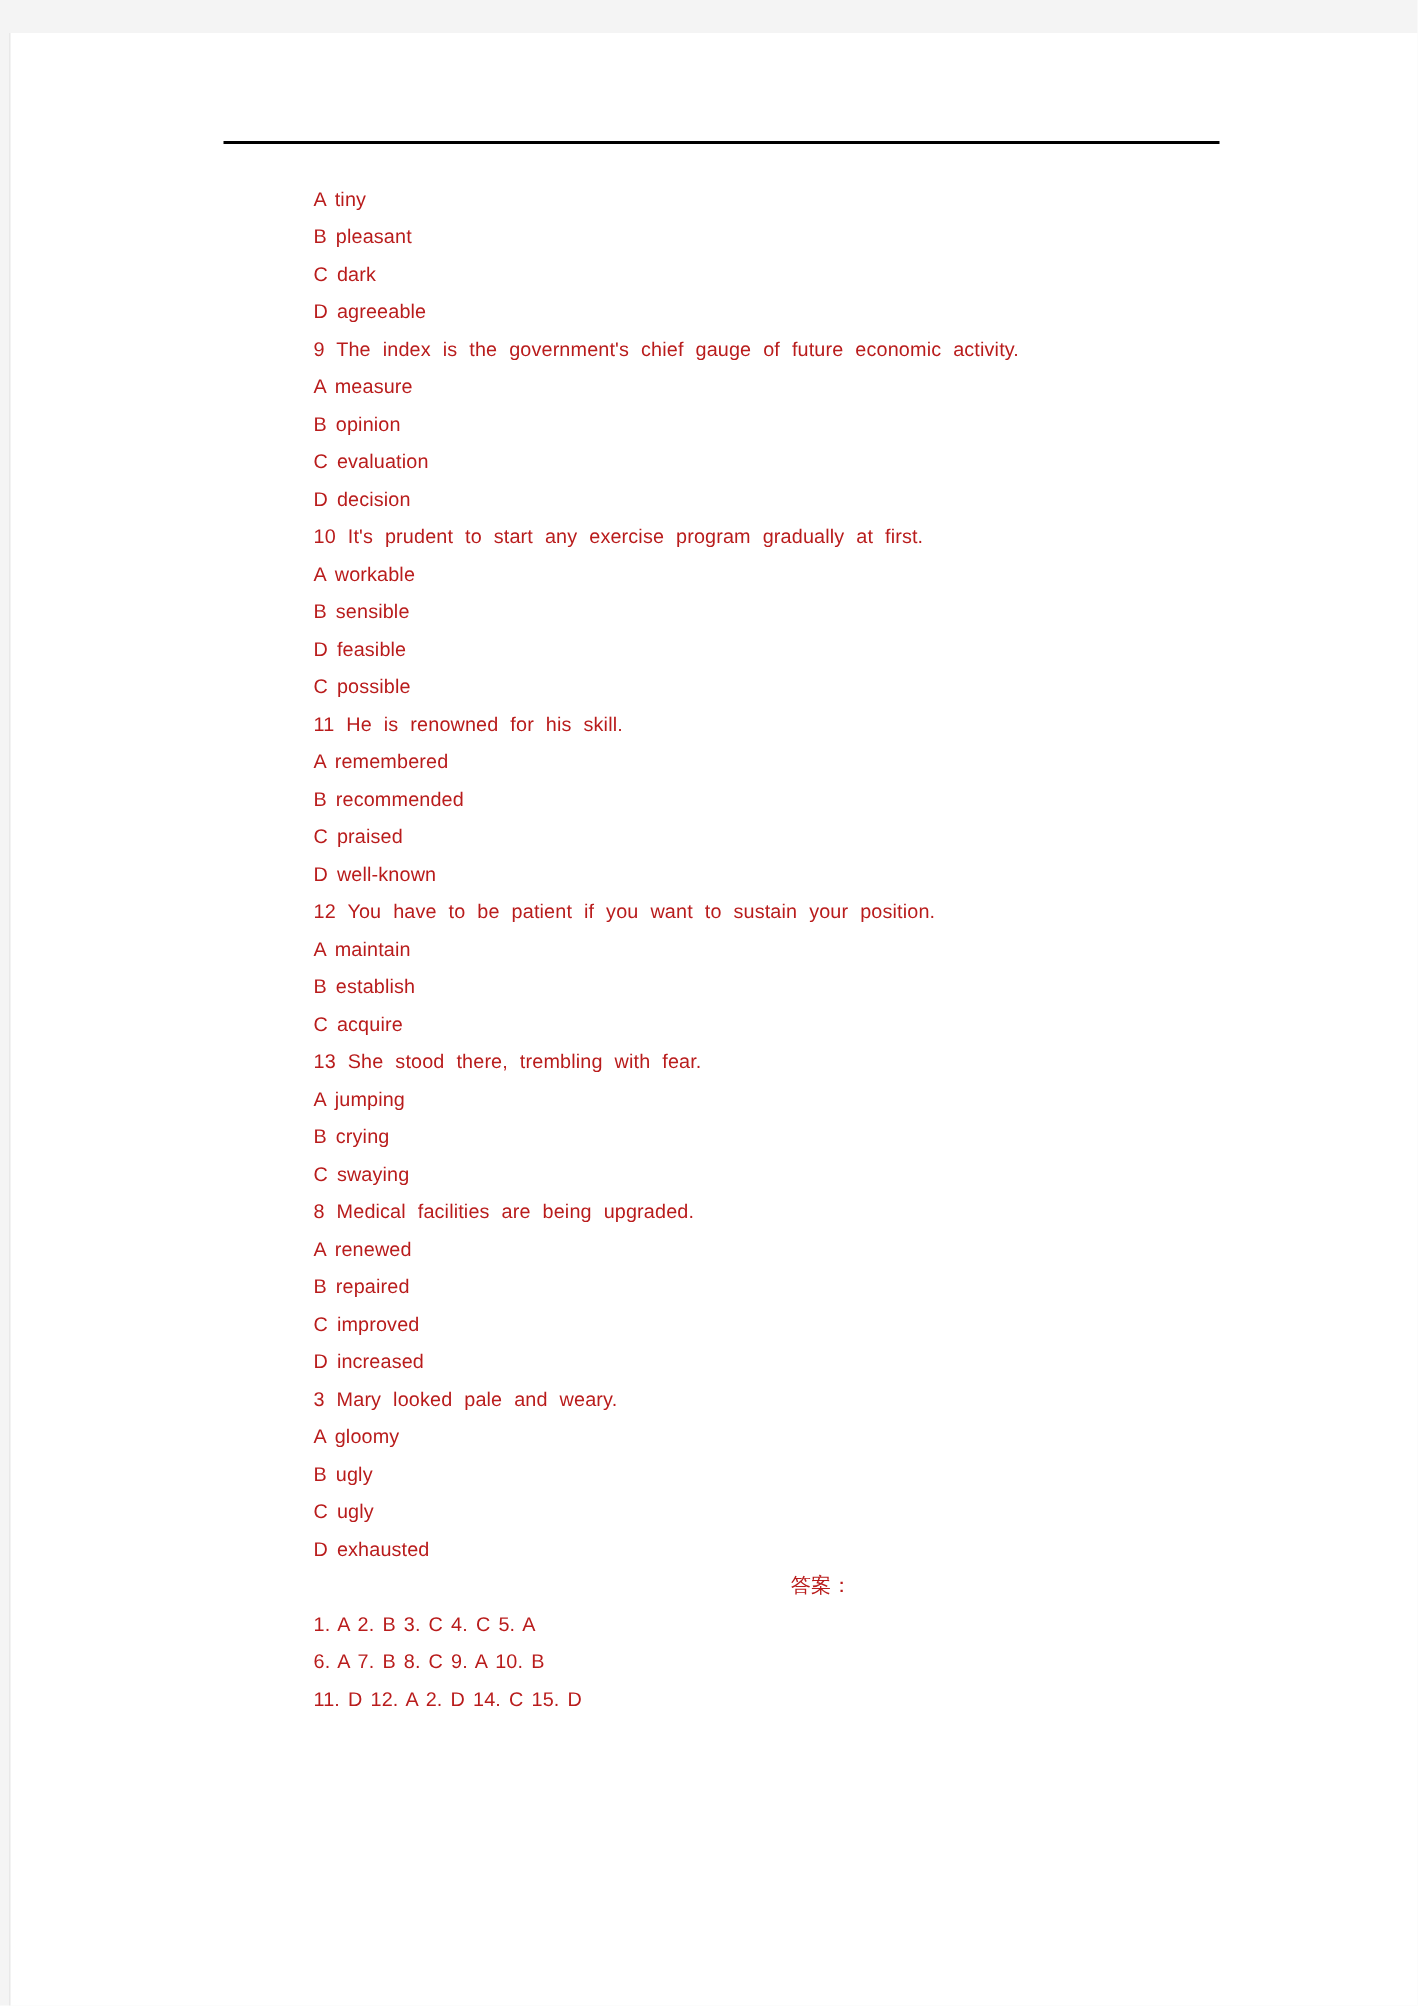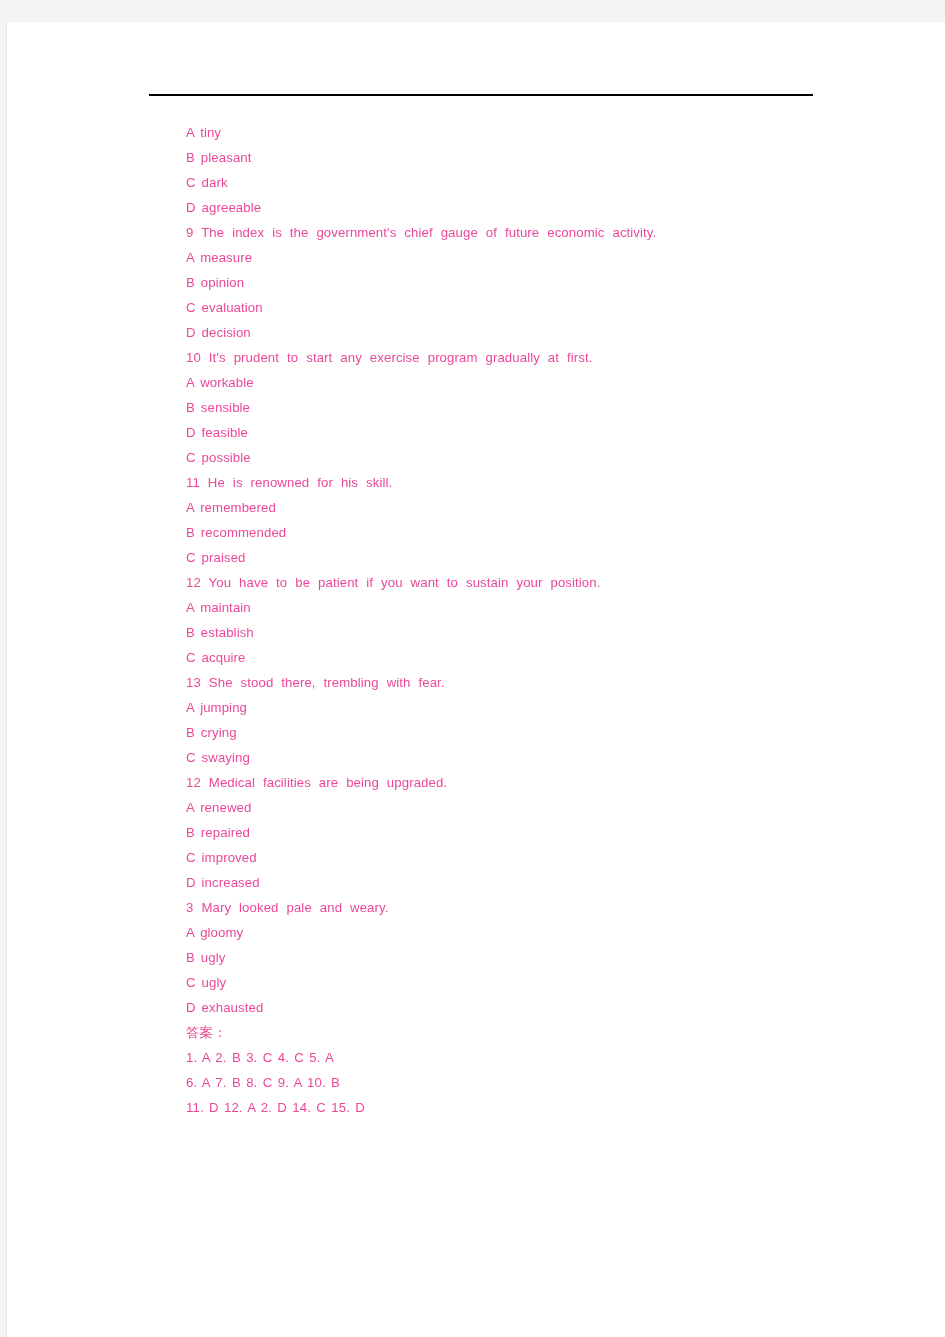--- a/index.html
+++ b/index.html
@@ -41,9 +41,10 @@
     height: 25px;
     line-height: 25px;
     font-size: 13.2px;
-    color: #ec4899;
+    color: #b91c1c;
     white-space: nowrap;
     letter-spacing: 0.1px;
+    margin-left: 23px;
   }
   
   .line.q {

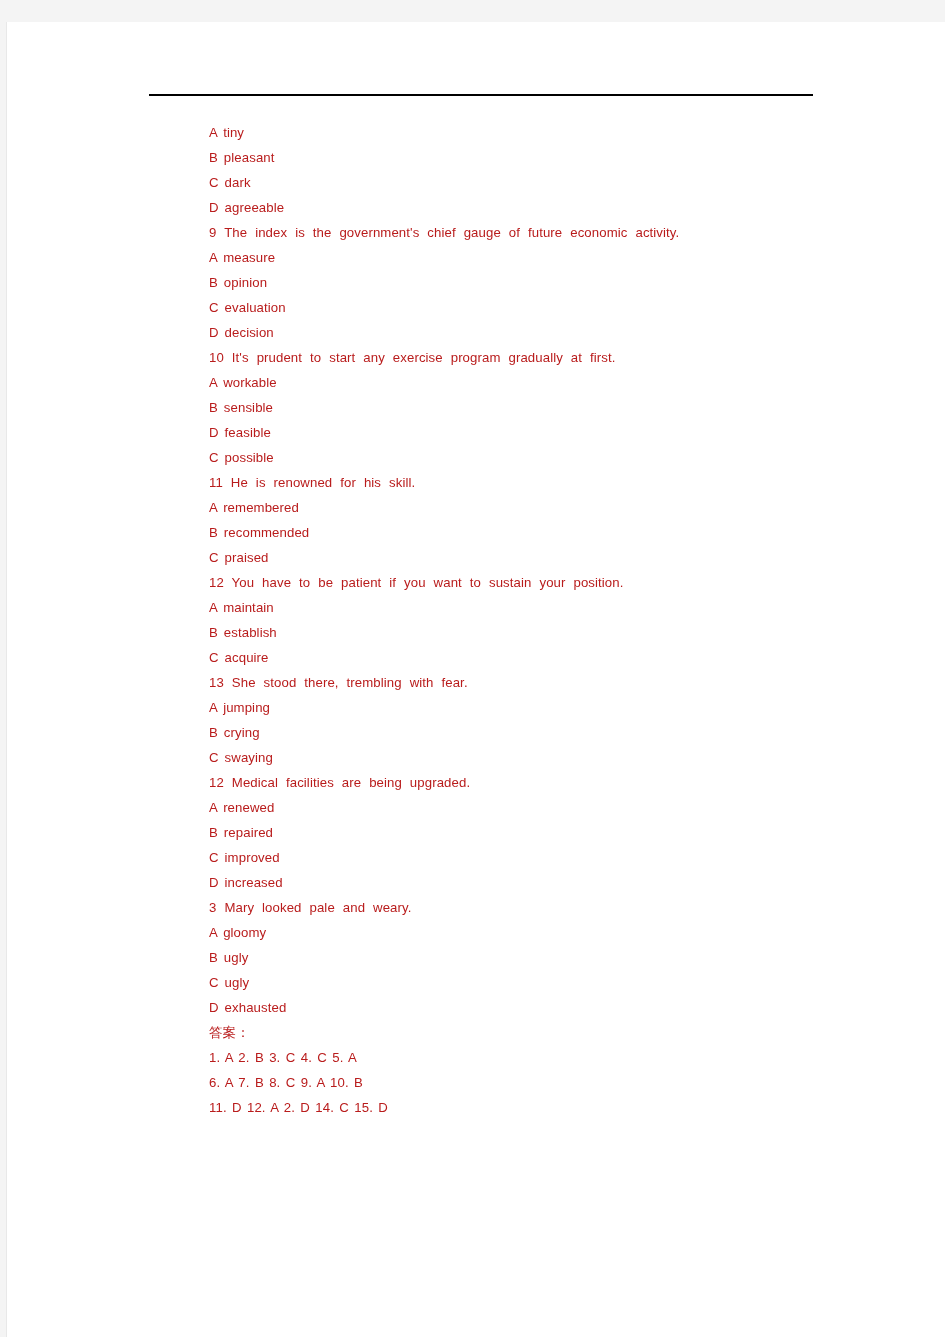--- a/index.html
+++ b/index.html
@@ -87,6 +87,7 @@
       <div class="line opt">A  remembered</div>
       <div class="line opt">B  recommended</div>
       <div class="line opt">C  praised</div>
+      <div class="line opt">D  well-known</div>
       <div class="line q">12 You have to be patient if you want to sustain your position.</div>
       <div class="line opt">A  maintain</div>
       <div class="line opt">B  establish</div>

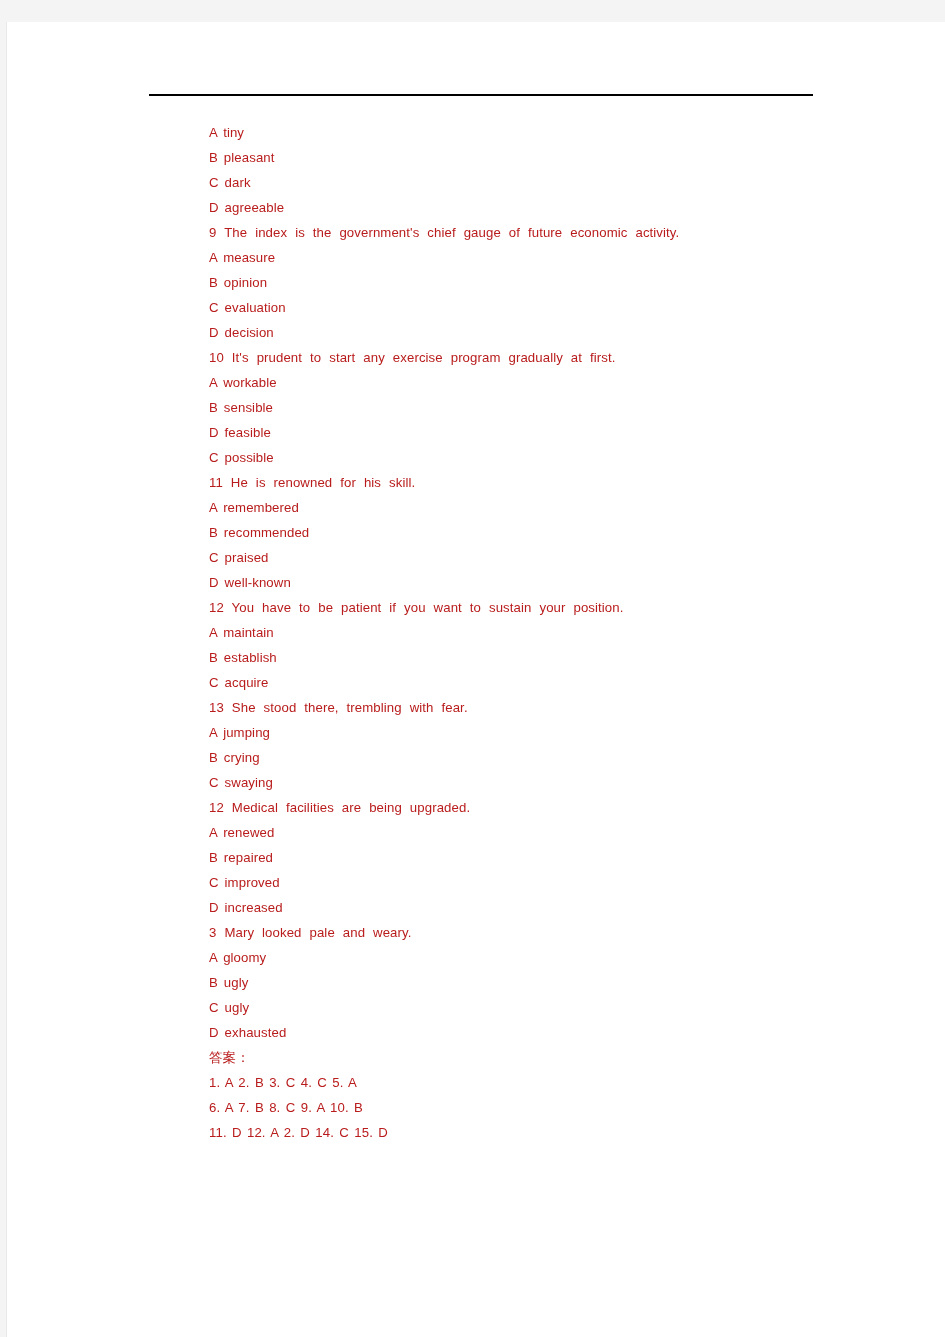--- a/index.html
+++ b/index.html
@@ -96,7 +96,7 @@
       <div class="line opt">A  jumping</div>
       <div class="line opt">B  crying</div>
       <div class="line opt">C  swaying</div>
-      <div class="line q">12 Medical facilities are being upgraded.</div>
+      <div class="line q">8 Medical facilities are being upgraded.</div>
       <div class="line opt">A  renewed</div>
       <div class="line opt">B  repaired</div>
       <div class="line opt">C  improved</div>

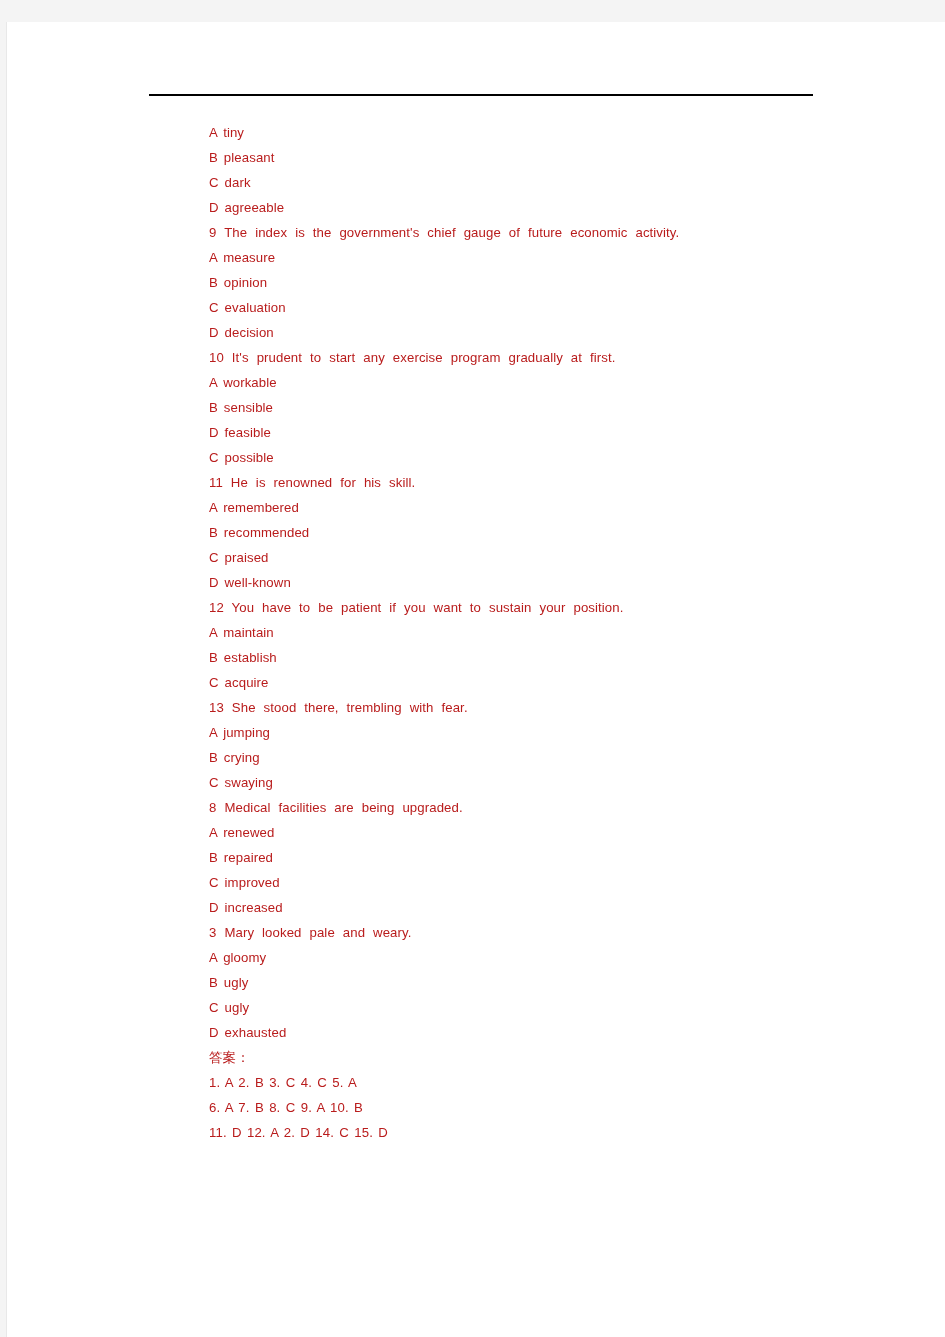--- a/index.html
+++ b/index.html
@@ -58,6 +58,7 @@
     font-family: "DejaVu Sans", "Liberation Sans", sans-serif;
     font-size: 13.5px;
     word-spacing: 0;
+    text-align: center;
   }
   .line.ans {
     word-spacing: 1.6px;

